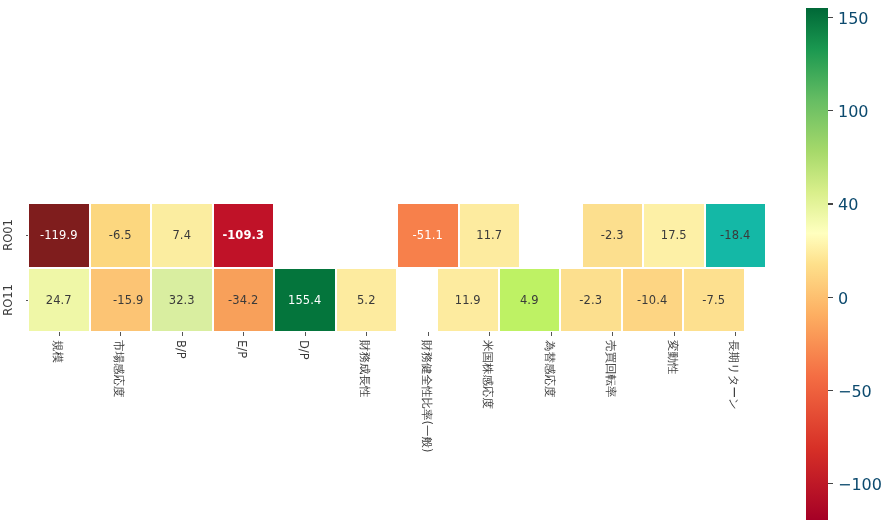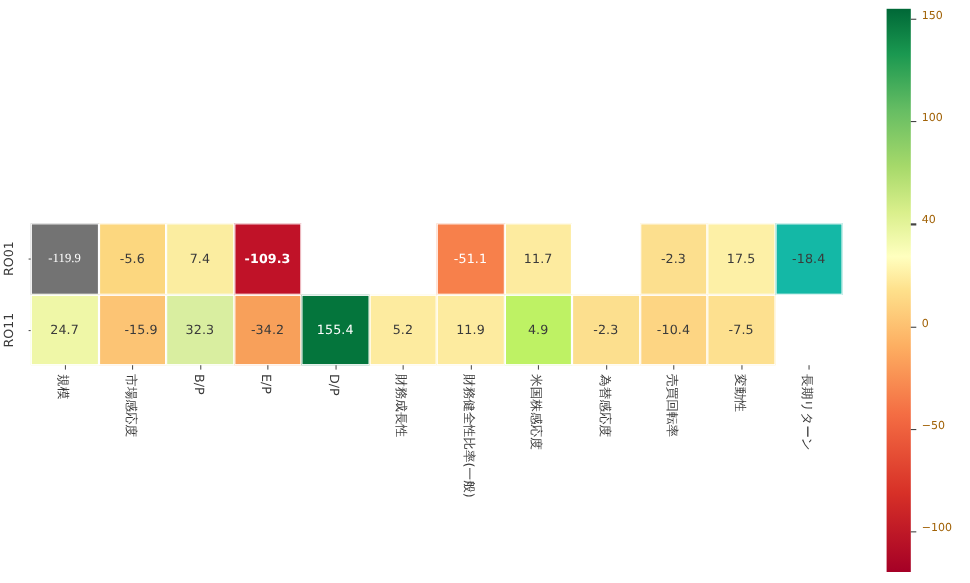--- a/index.html
+++ b/index.html
@@ -163,8 +163,8 @@
     position: absolute;
     left: 10px;
     top: -8px;
-    font-size: 10px;
-    color: #a16207;
+    font-size: 16px;
+    color: #0c4a6e;
     white-space: nowrap;
   }
 </style>

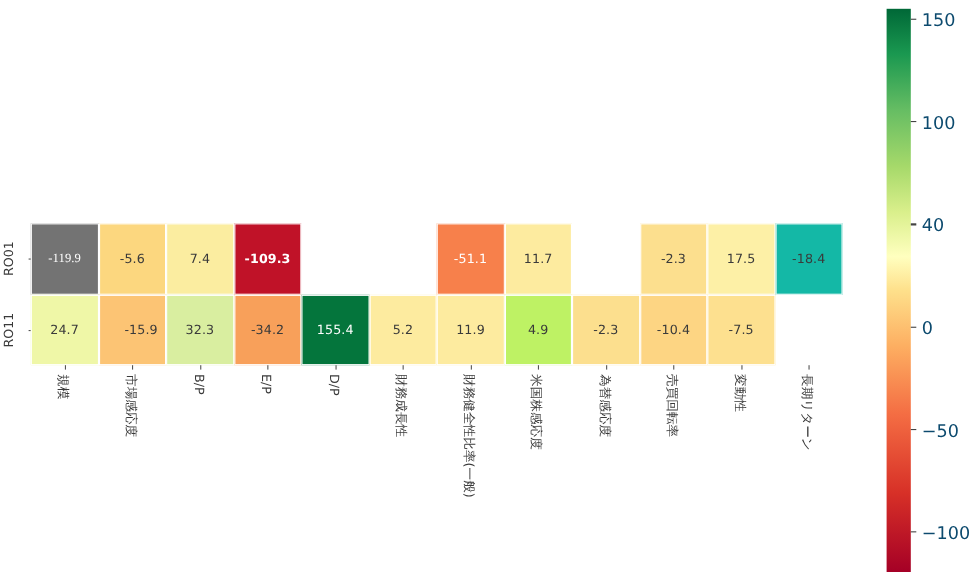--- a/index.html
+++ b/index.html
@@ -186,7 +186,7 @@
 
   <div id="plot-area">
     <div class="hm-row" id="row-0">
-        <div class="hm-cell light-text" style="background: #737373; font-family: Liberation Serif, serif;">-119.9</div>
+        <div class="hm-cell light-text" style="background: #7f1d1d;">-119.9</div>
         <div class="hm-cell" style="background: rgb(252, 215, 127);">-5.6</div>
         <div class="hm-cell" style="background: rgb(251, 237, 160);">7.4</div>
         <div class="hm-cell light-text" style="background: rgb(192, 18, 40); font-weight: bold;">-109.3</div>

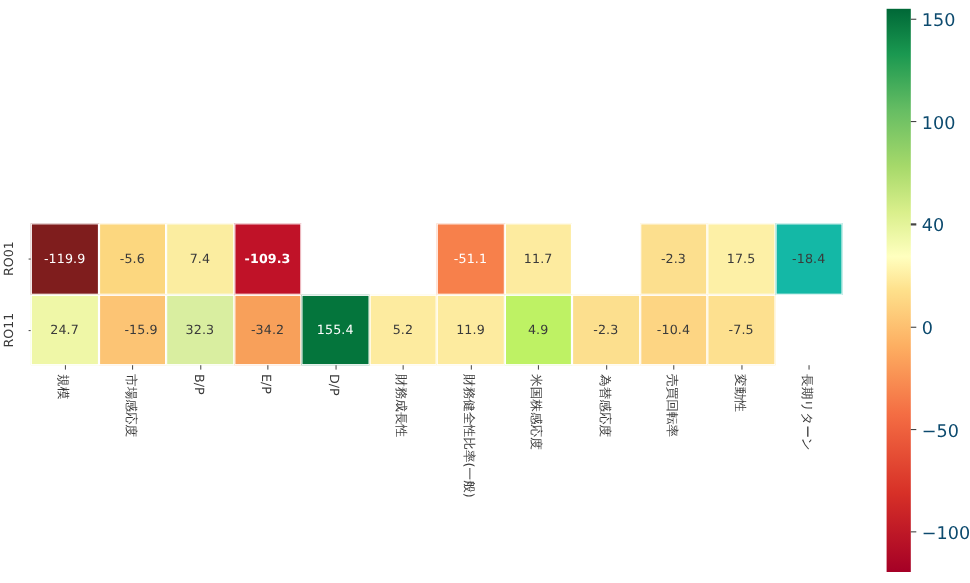--- a/index.html
+++ b/index.html
@@ -187,7 +187,7 @@
   <div id="plot-area">
     <div class="hm-row" id="row-0">
         <div class="hm-cell light-text" style="background: #7f1d1d;">-119.9</div>
-        <div class="hm-cell" style="background: rgb(252, 215, 127);">-5.6</div>
+        <div class="hm-cell" style="background: rgb(252, 215, 127);">-6.5</div>
         <div class="hm-cell" style="background: rgb(251, 237, 160);">7.4</div>
         <div class="hm-cell light-text" style="background: rgb(192, 18, 40); font-weight: bold;">-109.3</div>
         <div class="hm-cell empty"></div>

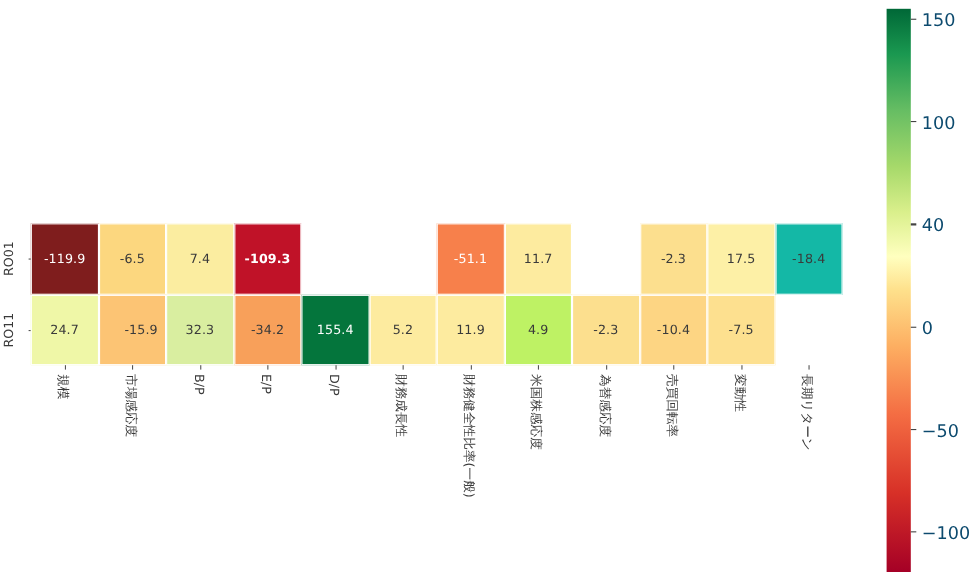--- a/index.html
+++ b/index.html
@@ -206,7 +206,7 @@
         <div class="hm-cell" style="background: rgb(248, 160, 90);">-34.2</div>
         <div class="hm-cell light-text" style="background: rgb(4, 117, 60);">155.4</div>
         <div class="hm-cell" style="background: rgb(253, 235, 159);">5.2</div>
-        <div class="hm-cell" style="background: rgb(253, 235, 159);">11.9</div>
+        <div class="hm-cell" style="background: rgb(253, 235, 159); margin-left: 40px;">11.9</div>
         <div class="hm-cell" style="background: #bef264;">4.9</div>
         <div class="hm-cell" style="background: rgb(252, 223, 142);">-2.3</div>
         <div class="hm-cell" style="background: rgb(253, 213, 131);">-10.4</div>

